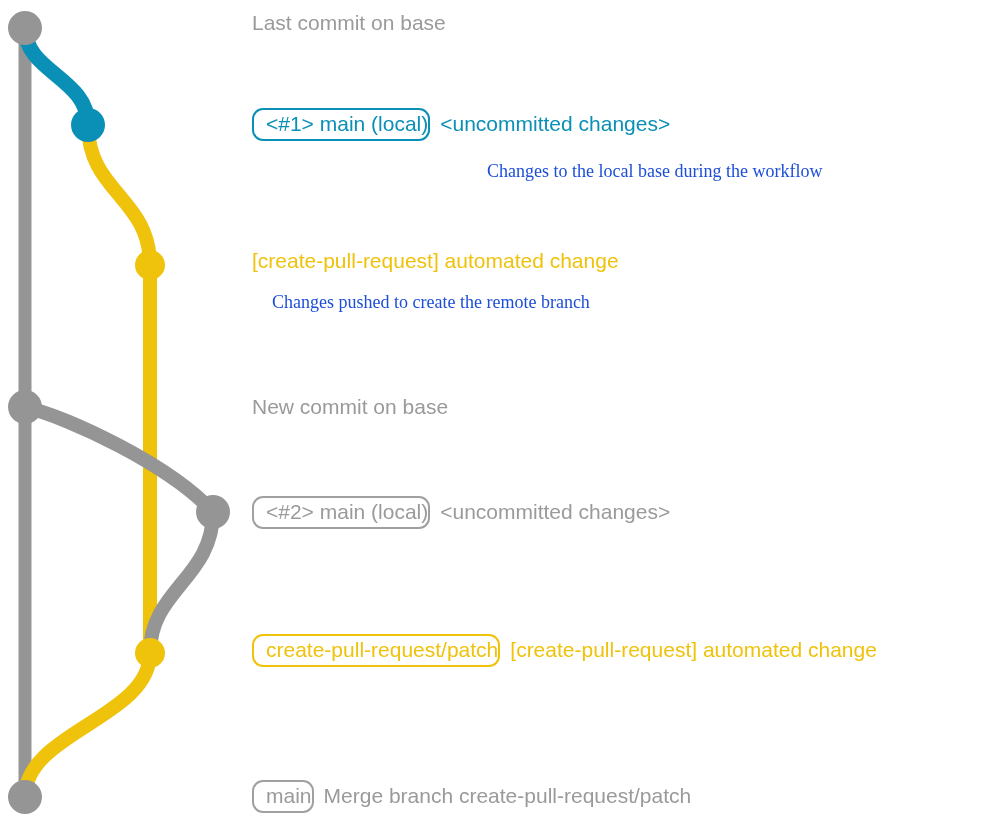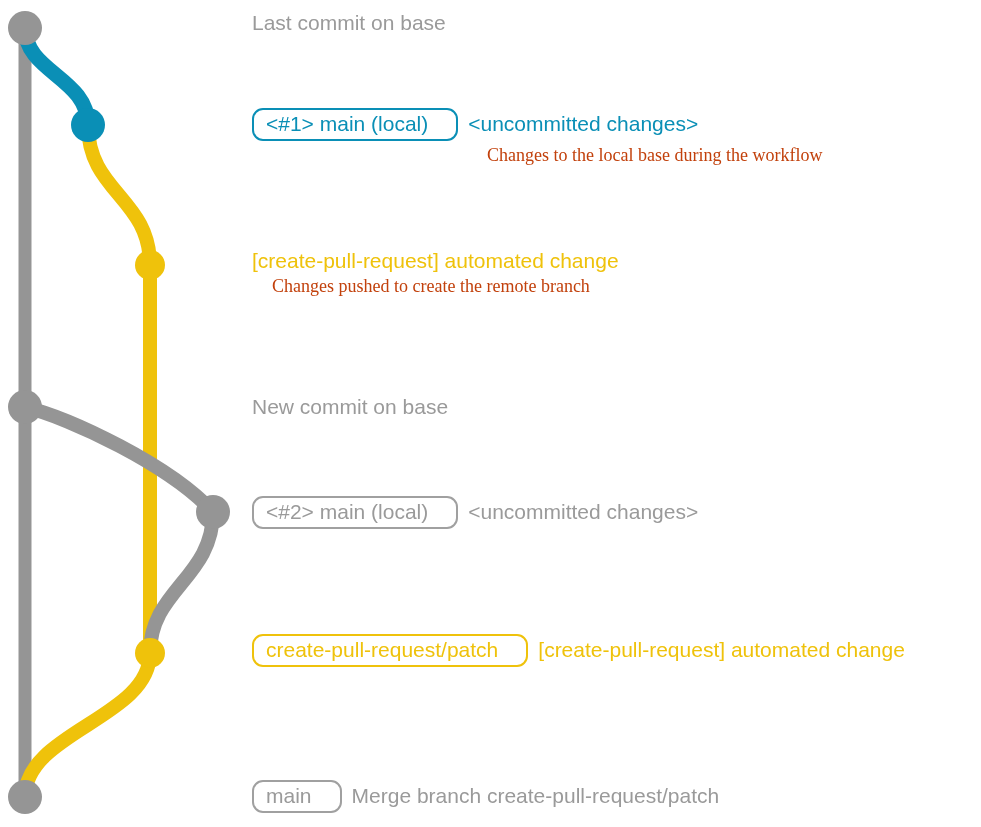--- a/index.html
+++ b/index.html
@@ -51,7 +51,7 @@
     display: inline-block;
     border: 2px solid #9a9a9a;
     border-radius: 11px;
-    padding: 3px 28px 5px 12px;
+    padding: 3px 0 5px 12px;
     font-size: 21px;
     line-height: 1.0;
     color: #9a9a9a;

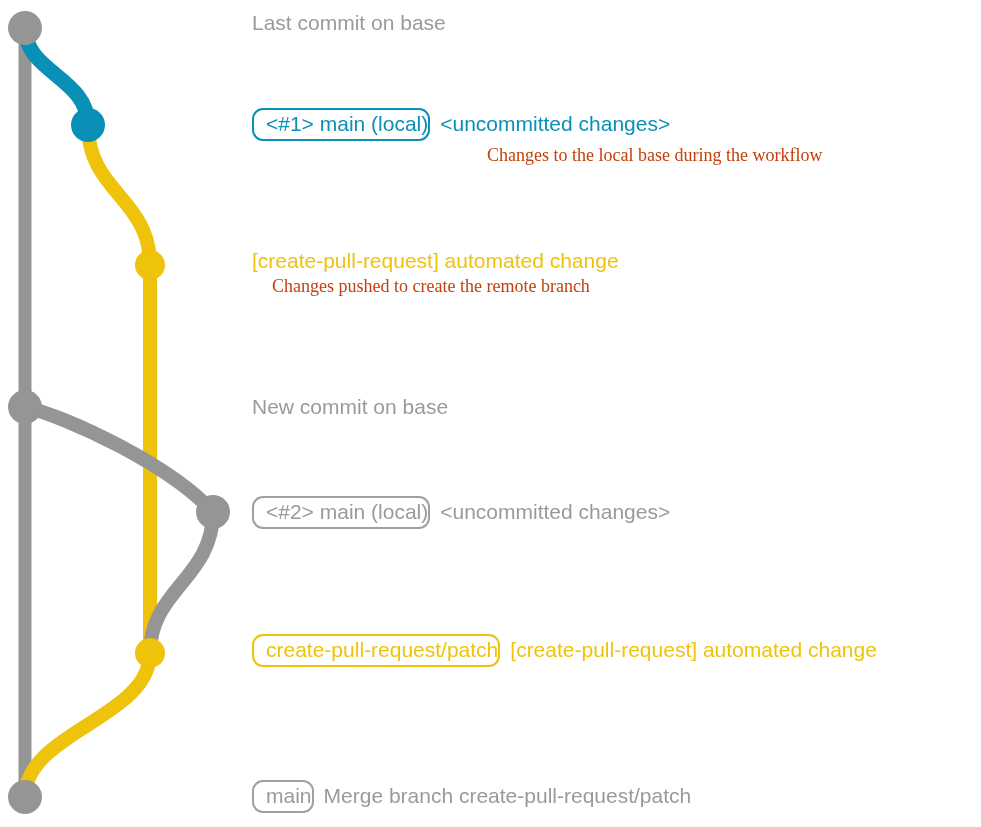--- a/index.html
+++ b/index.html
@@ -74,9 +74,9 @@
   .subtitle {
     font-family: "Liberation Serif", serif;
     font-size: 18px;
-    color: #c2410c;
+    color: #1d4ed8;
     white-space: nowrap;
-    margin-top: 4px;
+    margin-top: 20px;
   }
 
   

